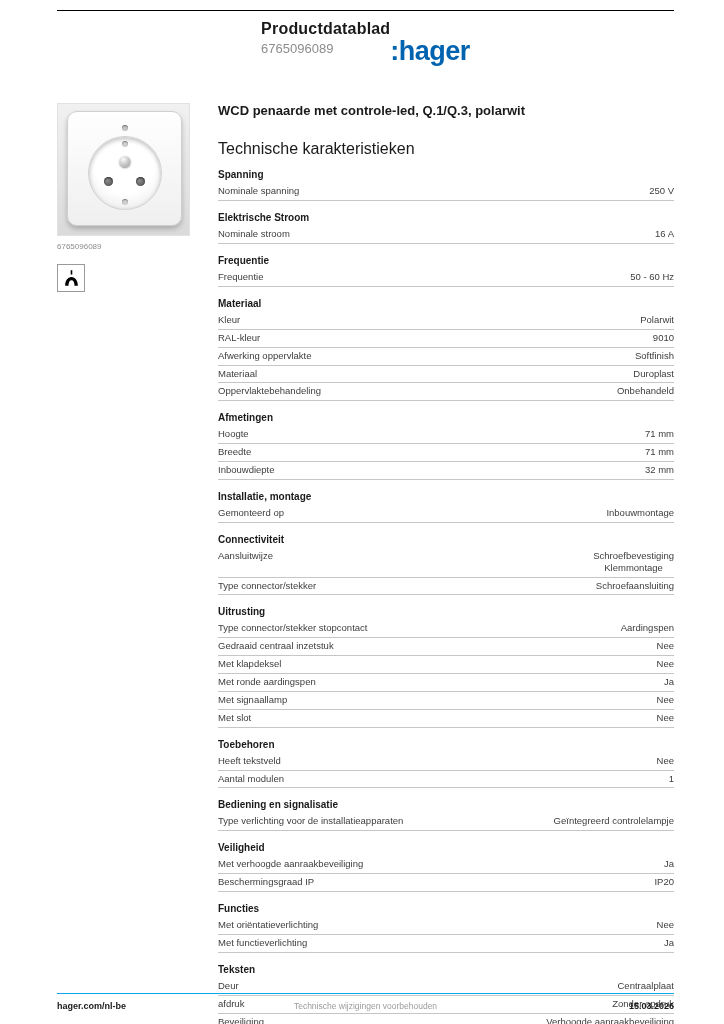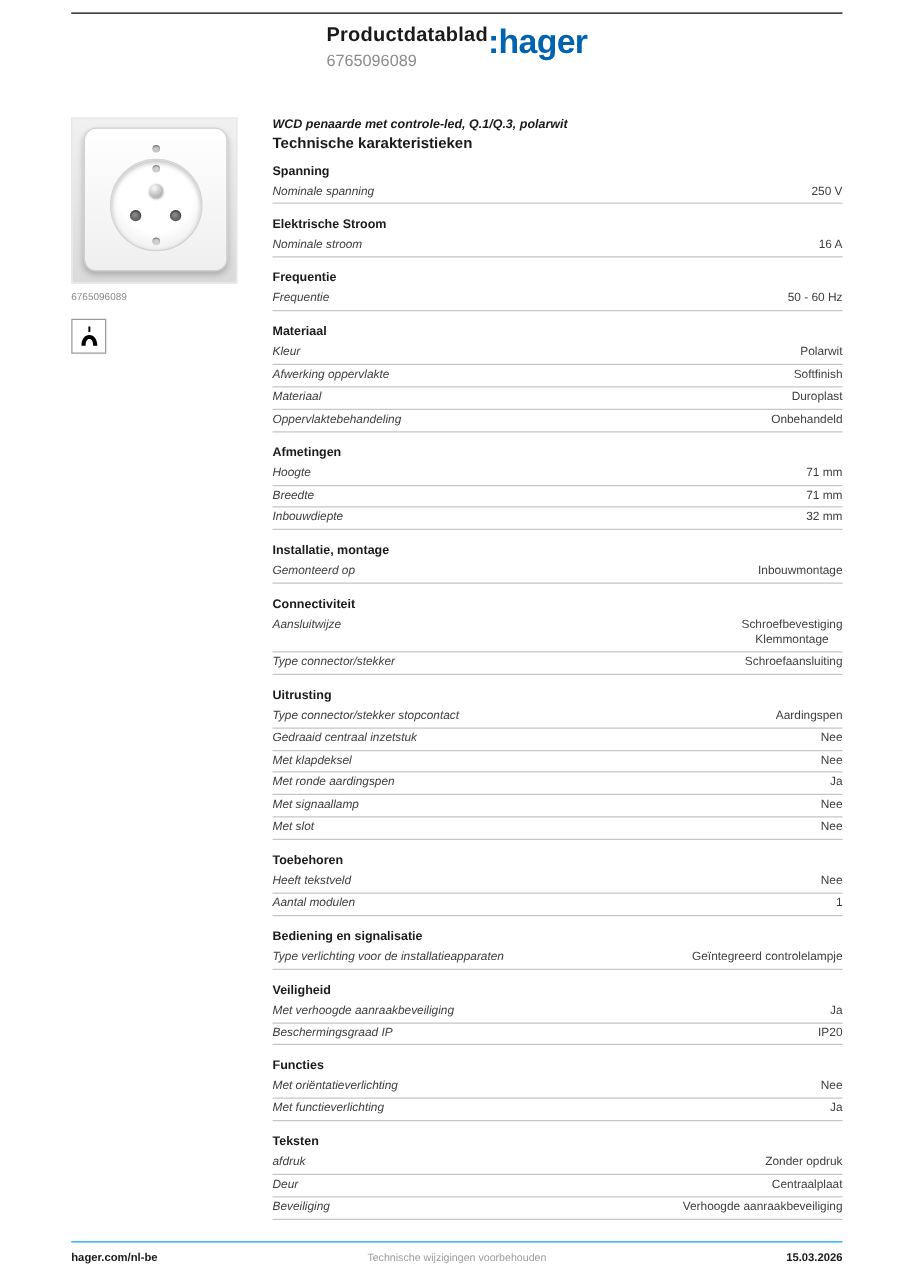--- a/index.html
+++ b/index.html
@@ -14,7 +14,7 @@
   .header { border-top:1px solid #000; padding-top:9px; display:flex; justify-content:center; align-items:flex-start; }
   .title { font-size:16px; font-weight:bold; letter-spacing:0.2px; }
   .subtitle { font-size:13px; color:#8c8c8c; margin-top:3px; }
-  .logo { font-size:27px; font-weight:bold; letter-spacing:-0.5px; line-height:1; margin-top:0; }
+  .logo { font-size:27px; font-weight:bold; letter-spacing:-0.5px; line-height:1; margin-top:18px; }
 
   
   .content { display:flex; margin-top:38px; }

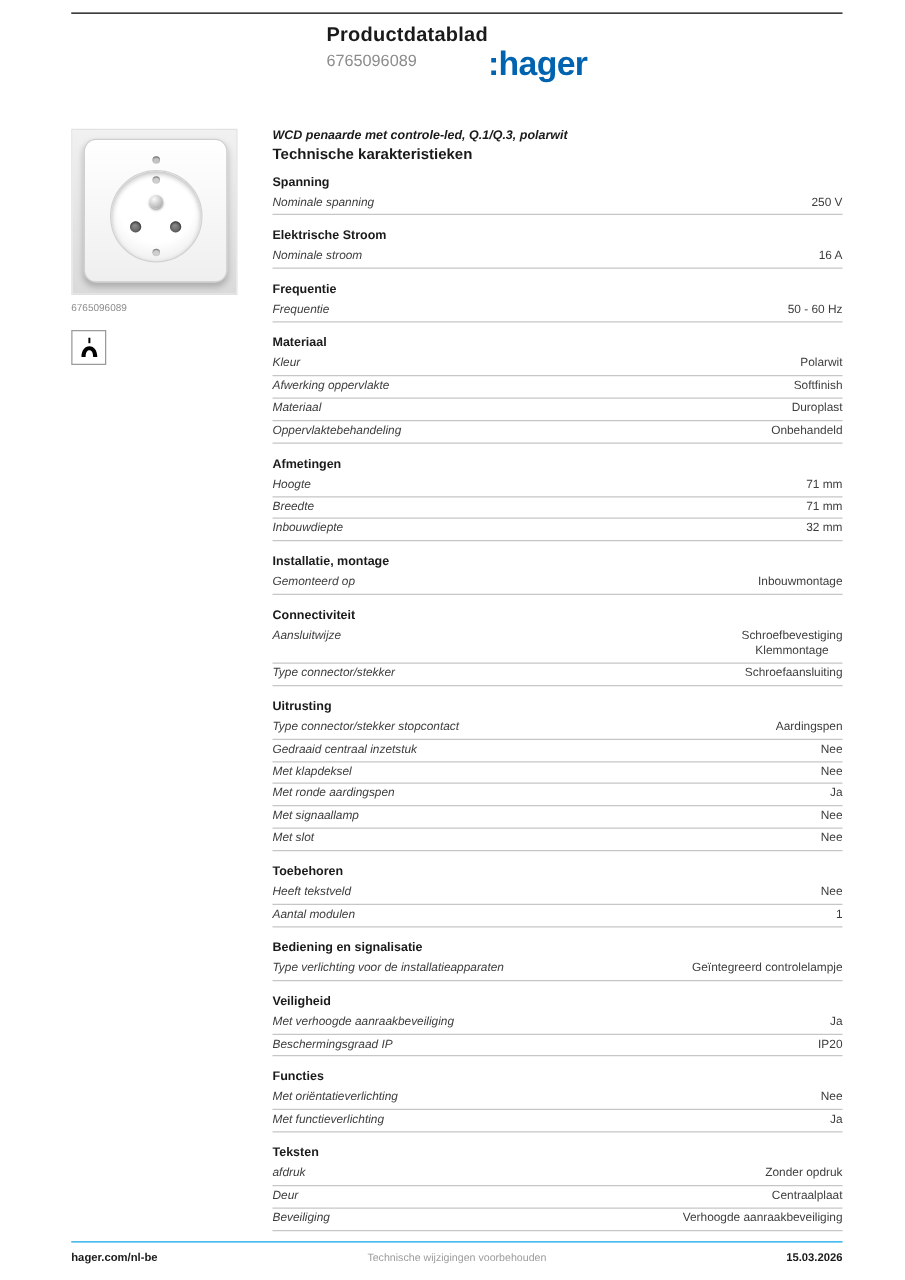--- a/index.html
+++ b/index.html
@@ -36,7 +36,7 @@
   .pictogram { margin-top:13px; width:28px; height:28px; border:1px solid #9a9a9a; background:#fff; display:flex; align-items:center; justify-content:center; }
 
   
-  .product-name { font-size:10px; font-weight:bold; line-height:1.25;font-style:italic; }
+  .product-name { font-size:13px; font-weight:bold; line-height:1.25; }
   .tech-heading { font-size:12px; font-weight:bold; }
   #sections { margin-top:3px; }
   .sec-title { font-weight:bold; font-size:10px; margin-top:11px; padding-bottom:3px; color:#1a1a1a; }

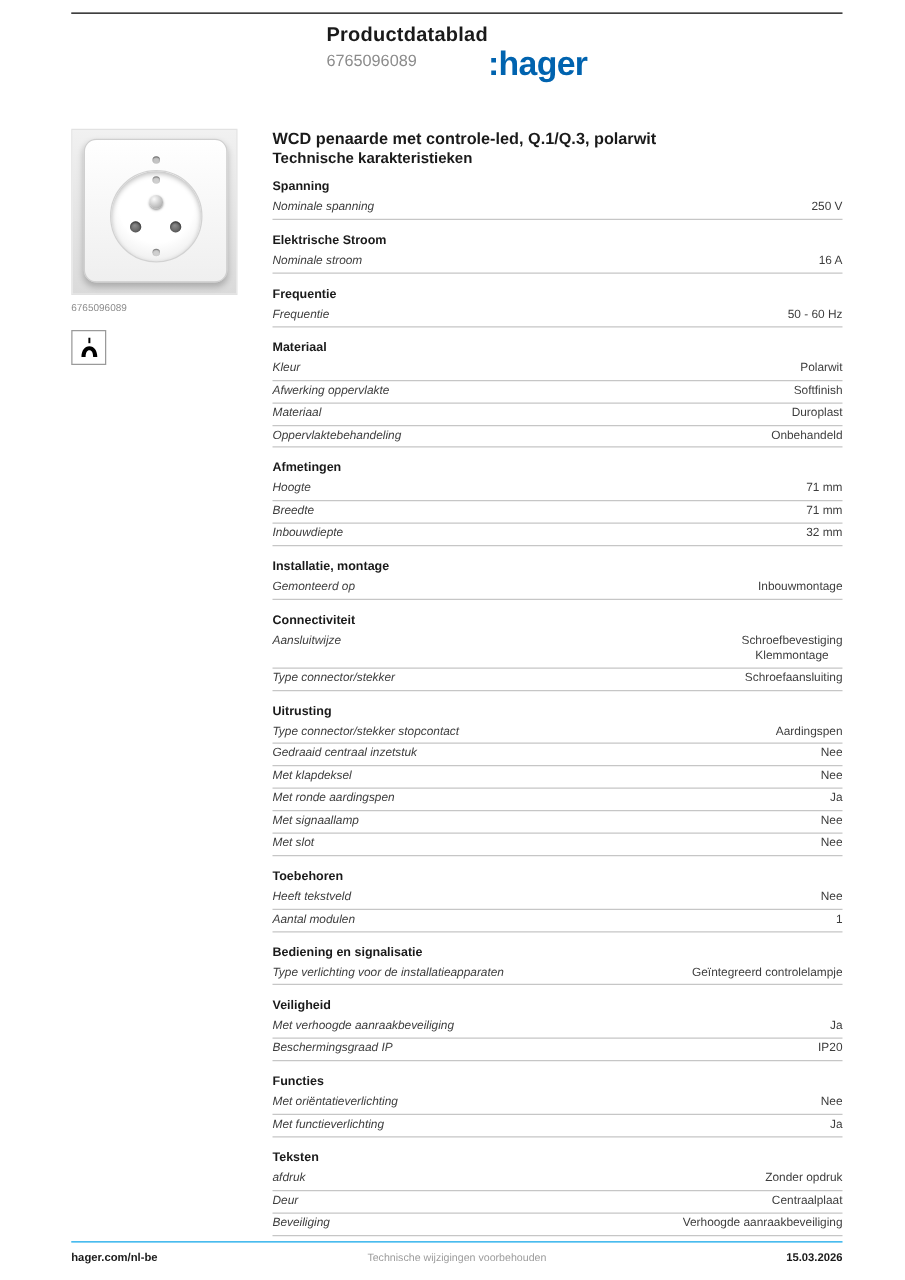--- a/index.html
+++ b/index.html
@@ -37,7 +37,7 @@
 
   
   .product-name { font-size:13px; font-weight:bold; line-height:1.25; }
-  .tech-heading { font-size:12px; font-weight:bold; }
+  .tech-heading { font-size:16px; font-weight:normal; margin-top:21px; }
   #sections { margin-top:3px; }
   .sec-title { font-weight:bold; font-size:10px; margin-top:11px; padding-bottom:3px; color:#1a1a1a; }
   .spec-row { display:flex; justify-content:space-between; gap:14px; font-size:9.5px; color:#3d3d3d; padding:2px 0 3px; border-bottom:1px solid #c6c6c6; line-height:1.25; }

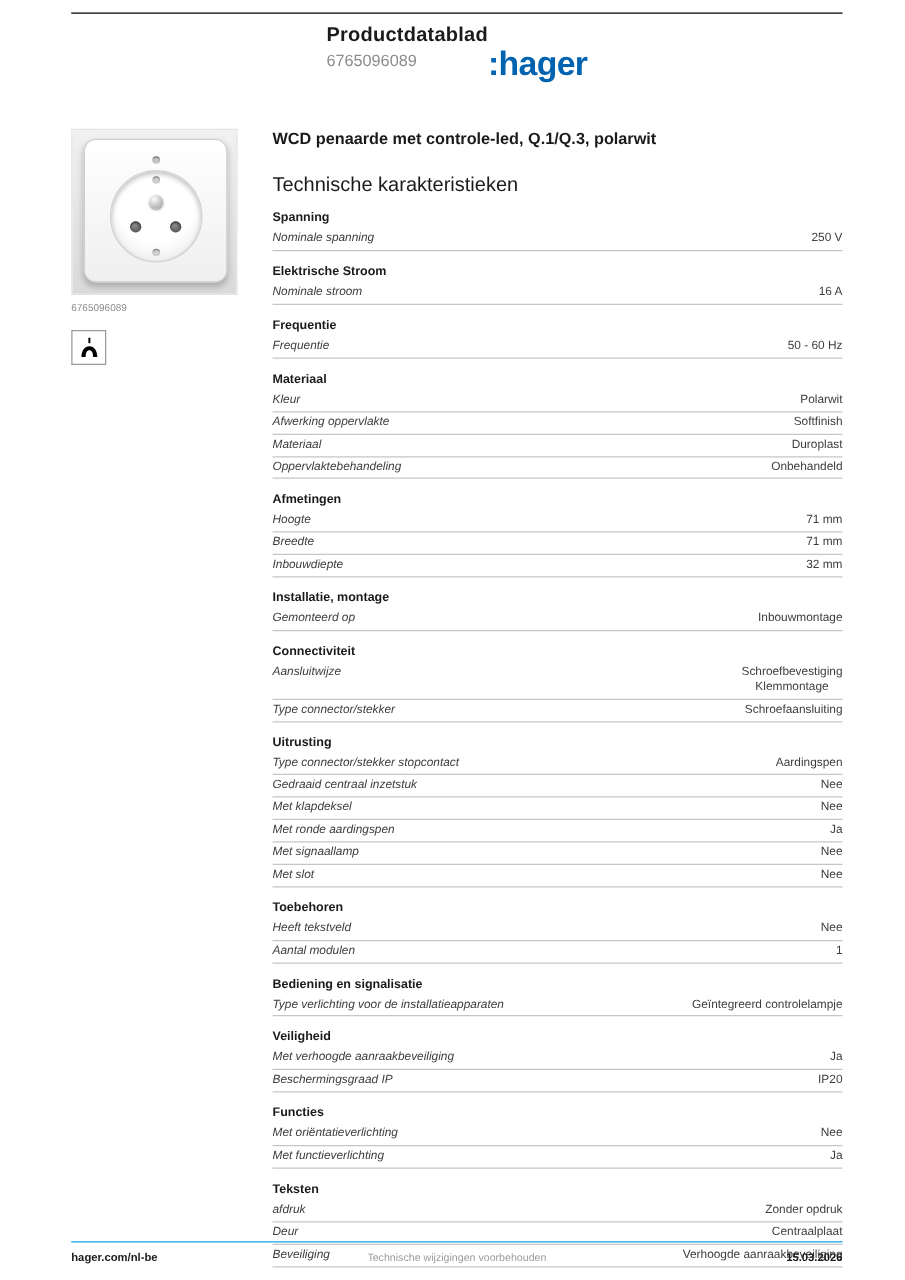--- a/index.html
+++ b/index.html
@@ -41,7 +41,7 @@
   #sections { margin-top:3px; }
   .sec-title { font-weight:bold; font-size:10px; margin-top:11px; padding-bottom:3px; color:#1a1a1a; }
   .spec-row { display:flex; justify-content:space-between; gap:14px; font-size:9.5px; color:#3d3d3d; padding:2px 0 3px; border-bottom:1px solid #c6c6c6; line-height:1.25; }
-  .spec-row .lbl { text-align:center;font-style:italic; }
+  .spec-row .lbl { text-align:center; }
   .spec-row .val { text-align:center; white-space:pre-line; }
 
   

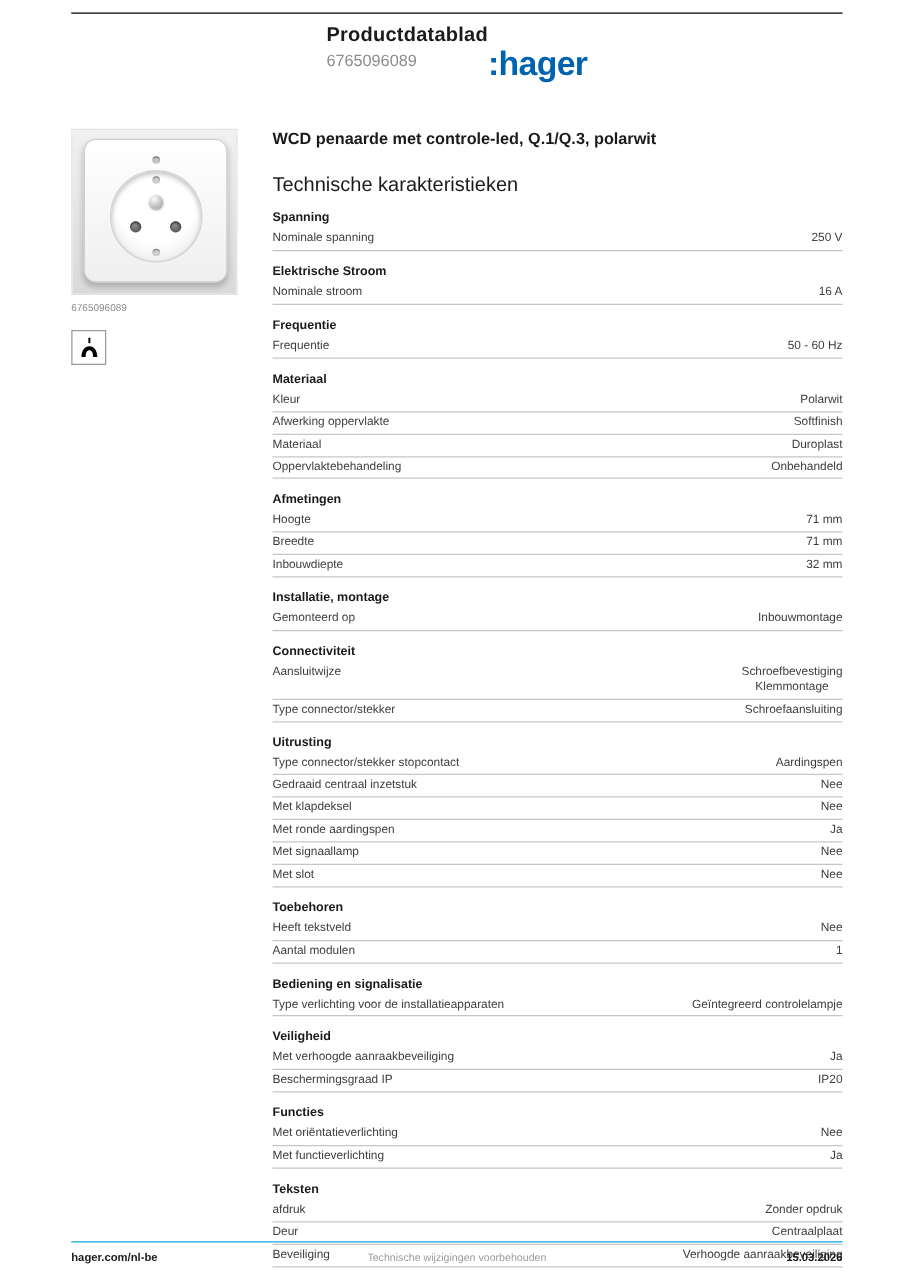--- a/index.html
+++ b/index.html
@@ -112,6 +112,10 @@
             <span class="val">Polarwit</span>
           </div>
           <div class="spec-row">
+            <span class="lbl">RAL-kleur</span>
+            <span class="val">9010</span>
+          </div>
+          <div class="spec-row">
             <span class="lbl">Afwerking oppervlakte</span>
             <span class="val">Softfinish</span>
           </div>

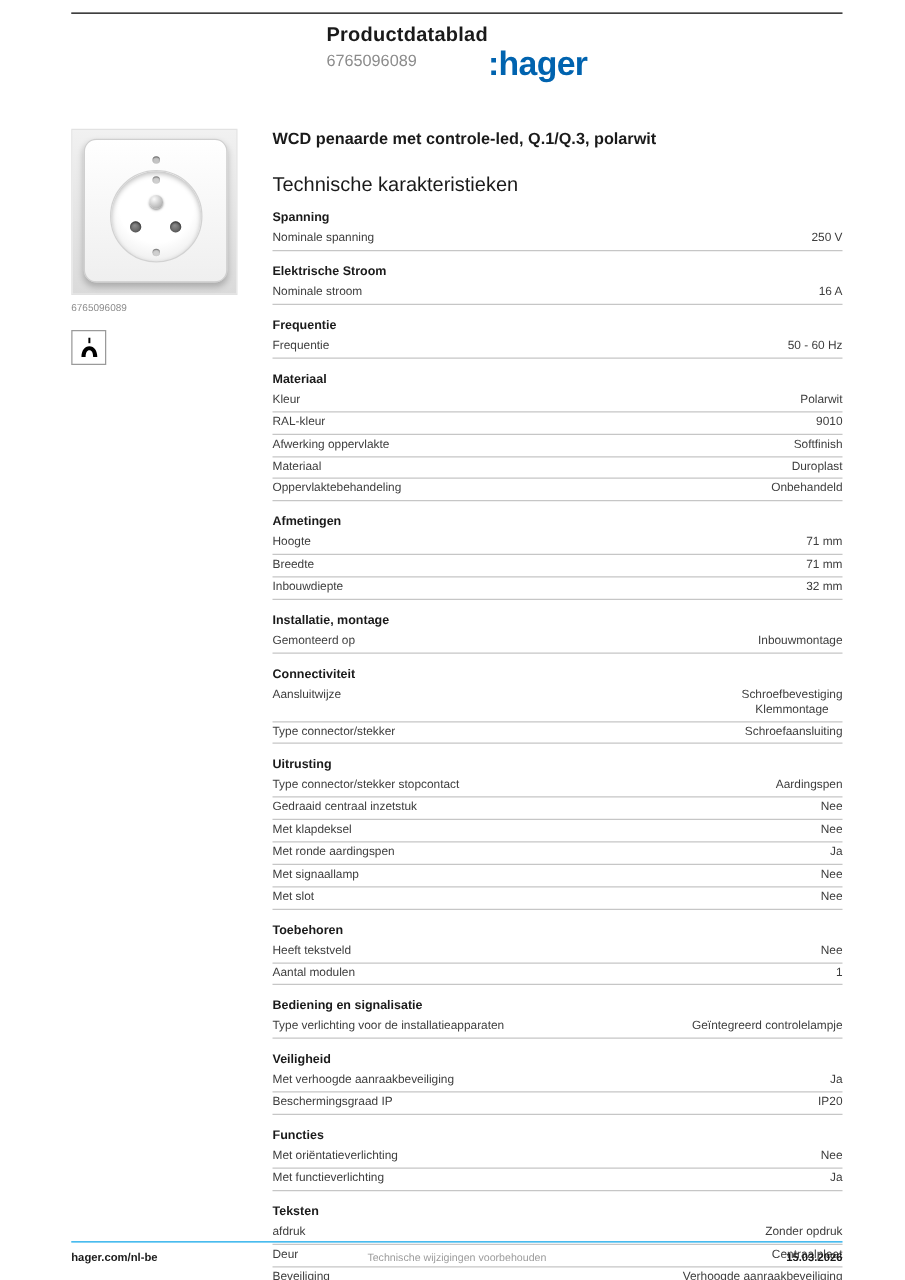--- a/index.html
+++ b/index.html
@@ -214,12 +214,12 @@
           </div>
           <div class="sec-title">Teksten</div>
           <div class="spec-row">
+            <span class="lbl">Deur</span>
+            <span class="val">Centraalplaat</span>
+          </div>
+          <div class="spec-row">
             <span class="lbl">afdruk</span>
             <span class="val">Zonder opdruk</span>
-          </div>
-          <div class="spec-row">
-            <span class="lbl">Deur</span>
-            <span class="val">Centraalplaat</span>
           </div>
           <div class="spec-row">
             <span class="lbl">Beveiliging</span>

